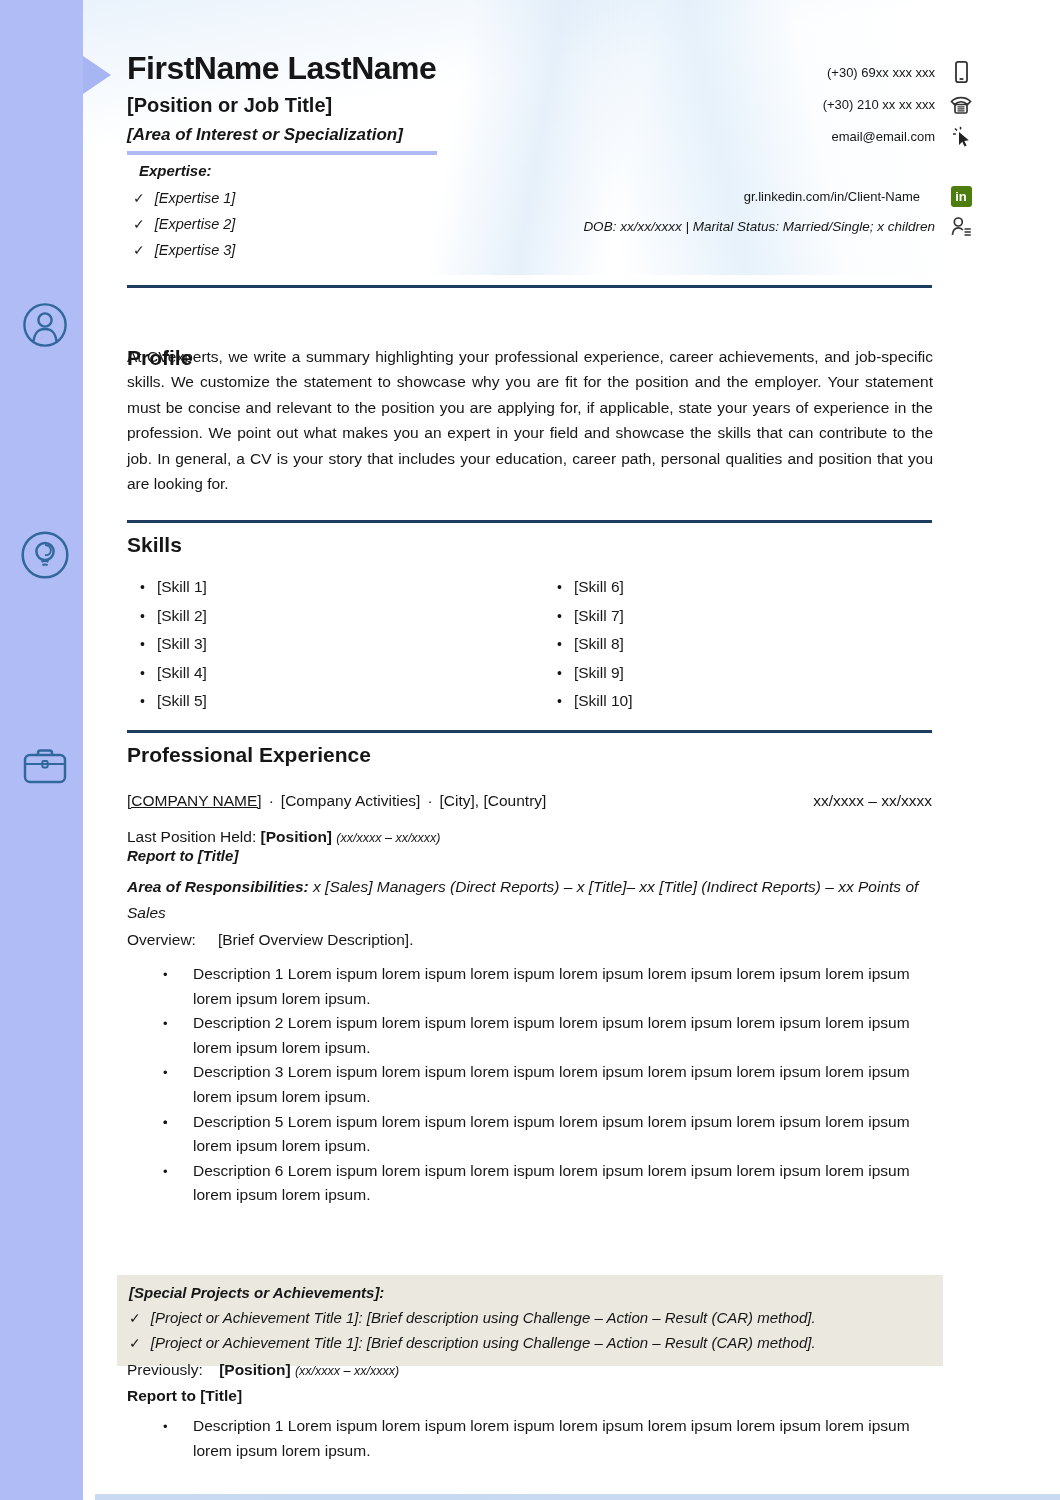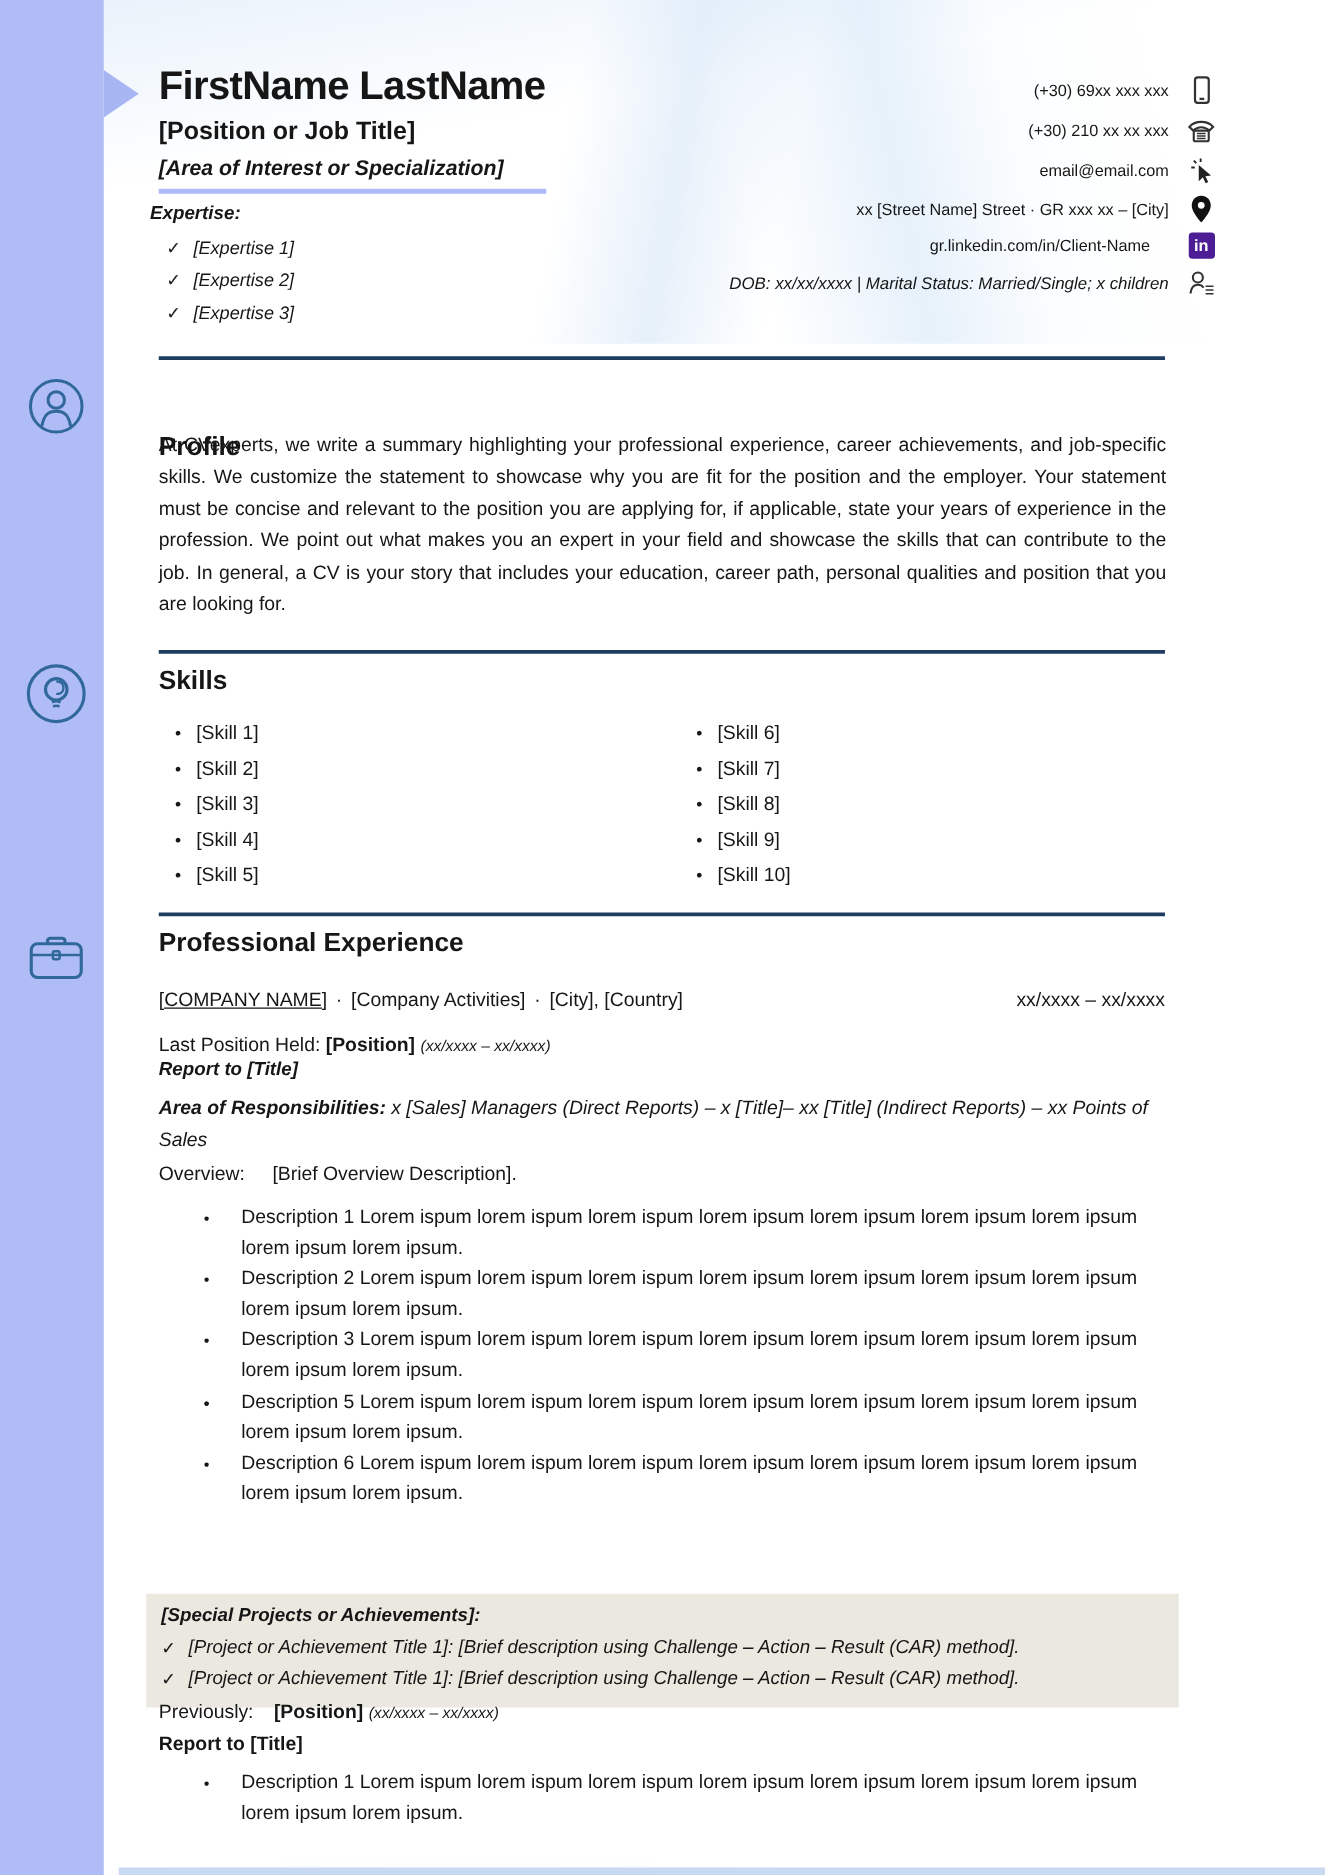--- a/index.html
+++ b/index.html
@@ -39,7 +39,7 @@
   .jobtitle { position:absolute; left:127px; top:94px; font-size:20px; font-weight:bold; }
   .spec   { position:absolute; left:127px; top:125px; font-size:17px; font-weight:bold; font-style:italic; }
   .spec-underline { position:absolute; left:127px; top:151px; width:310px; height:4px; background:#aebaf8; }
-  .exp-label { position:absolute; left:120px; top:162px; font-size:15px; font-weight:bold; font-style:italic; }
+  .exp-label { position:absolute; left:139px; top:162px; font-size:15px; font-weight:bold; font-style:italic; }
   .exp-item { position:absolute; left:133px; font-size:14.5px; font-style:italic; display:flex; gap:10px; align-items:baseline; }
   .exp-item .chk { font-style:normal; font-size:14px; color:#222; }
   .ei1{top:190px;} .ei2{top:216px;} .ei3{top:242px;}

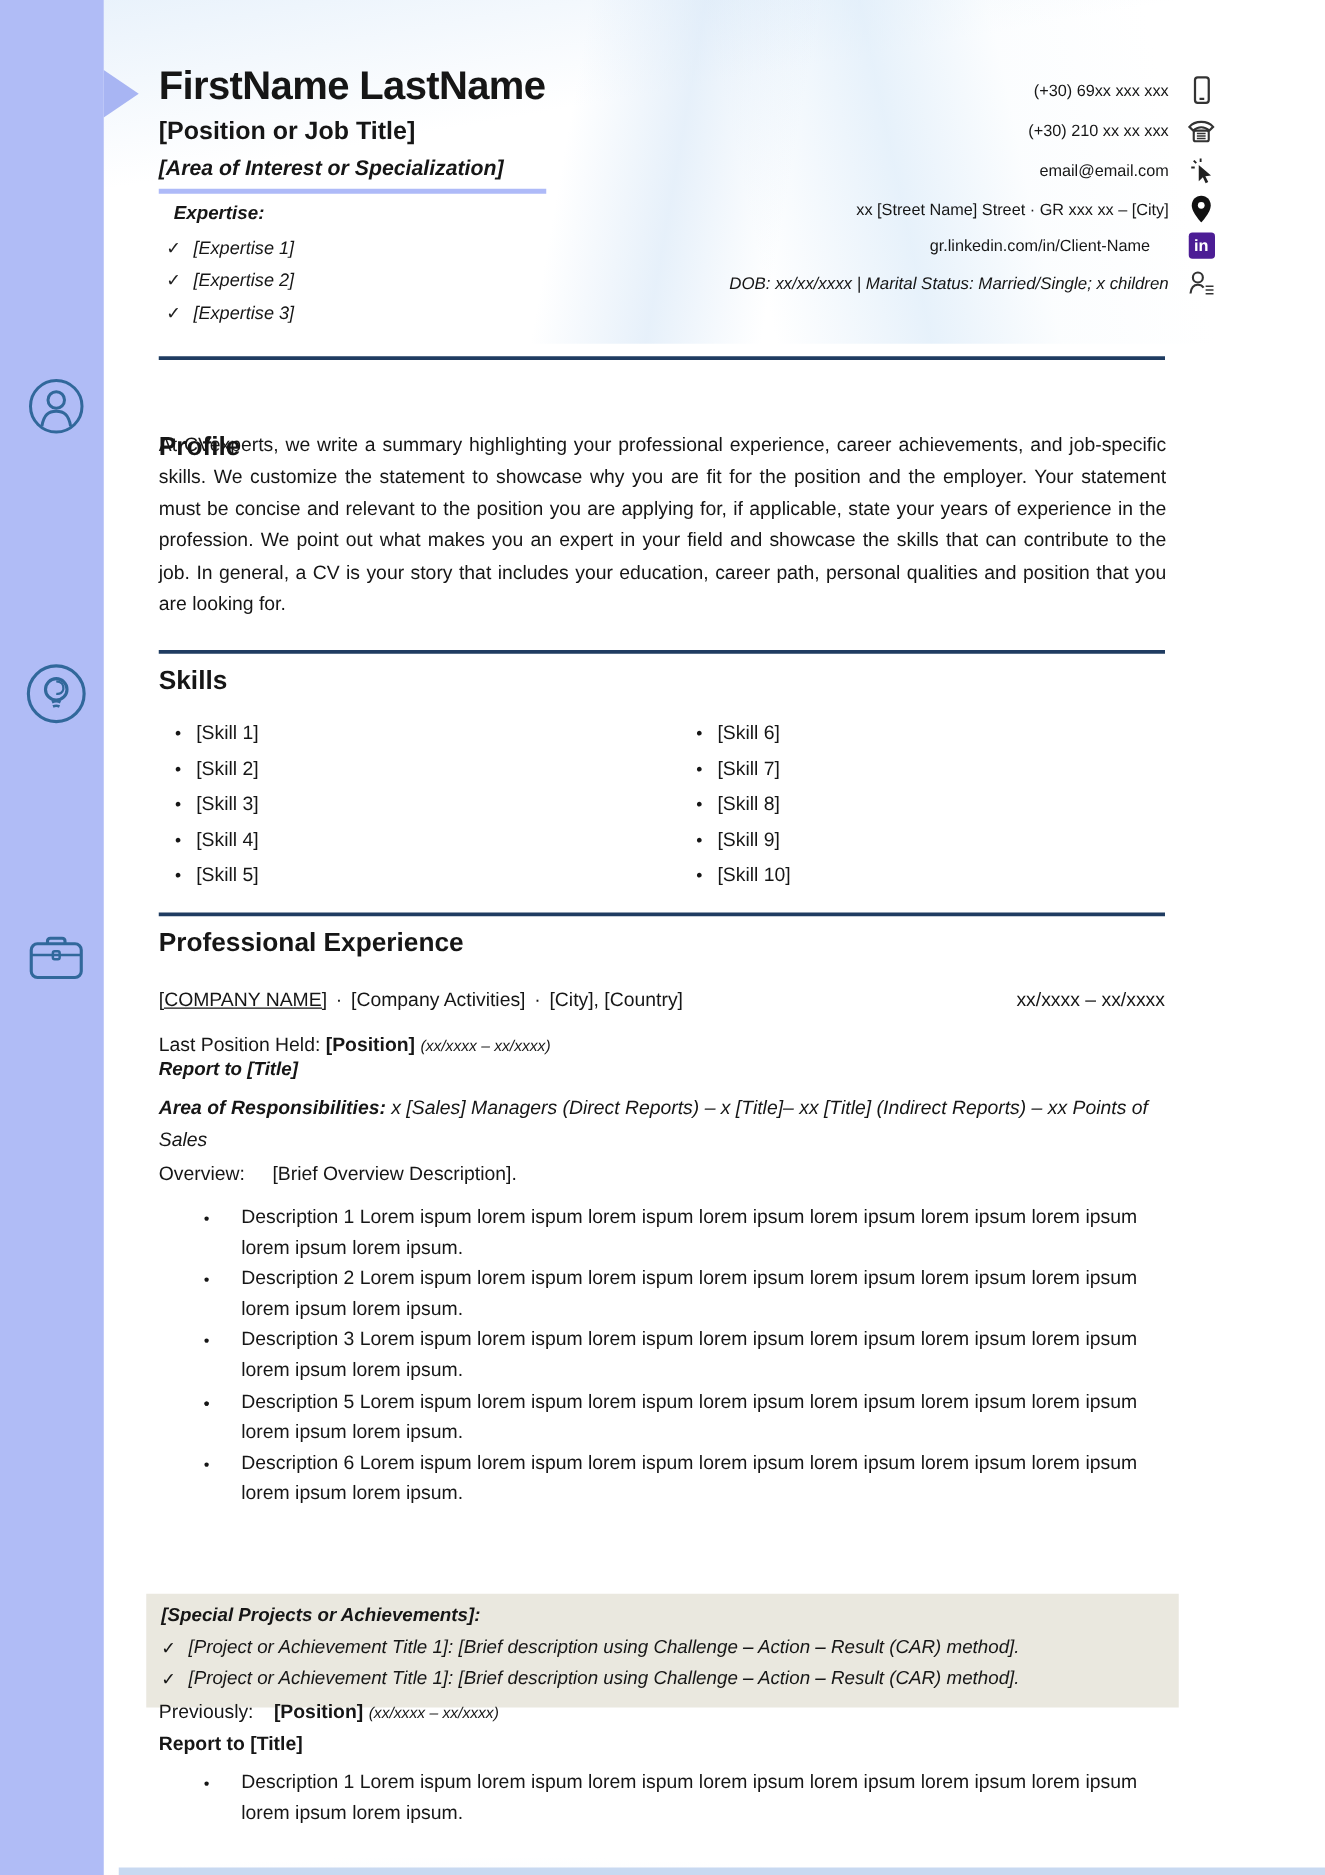--- a/index.html
+++ b/index.html
@@ -186,15 +186,6 @@
       </svg>
     </span>
   </div>
-  <div class="contact-row cr4">
-    <span class="contact-text">xx [Street Name] Street · GR xxx xx – [City]</span>
-    <span class="ci">
-      <svg width="24" height="24" viewBox="0 0 24 24">
-        <path d="M12 1.5 C7.5 1.5 4.4 5 4.4 9.3 C4.4 15 12 22.8 12 22.8 C12 22.8 19.6 15 19.6 9.3 C19.6 5 16.5 1.5 12 1.5 Z" fill="#111"></path>
-        <circle cx="12" cy="9.2" r="2.7" fill="#fff"></circle>
-      </svg>
-    </span>
-  </div>
   <div class="contact-row cr5">
     <span class="contact-text">gr.linkedin.com/in/Client-Name</span>
     <span class="ci">

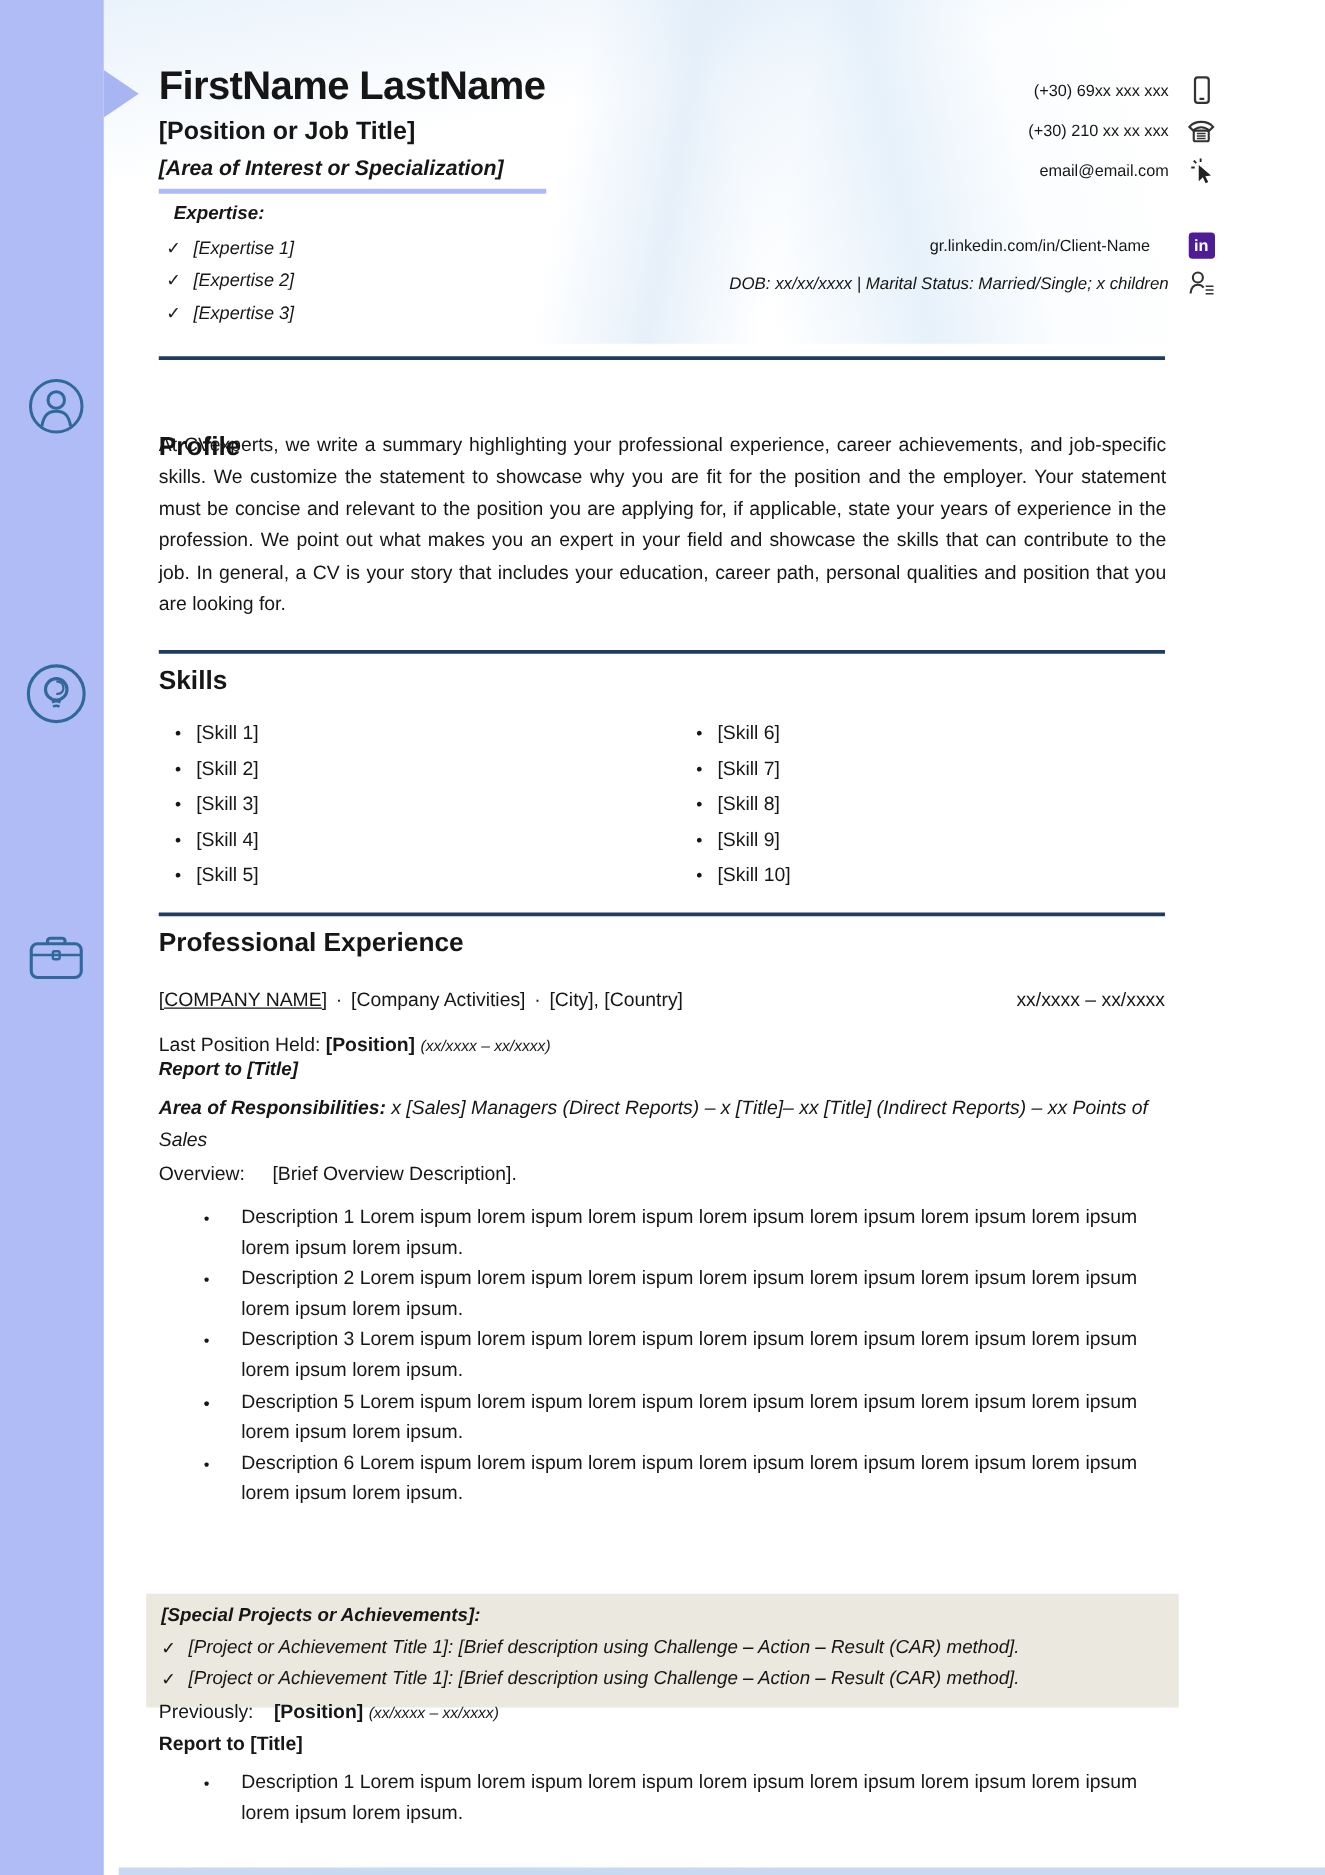--- a/index.html
+++ b/index.html
@@ -50,7 +50,7 @@
   .contact-text { font-size:13px; white-space:nowrap; }
   .contact-text.small { font-size:13.5px; font-style:italic; }
   .ci { width:26px; height:26px; display:flex; align-items:center; justify-content:center; flex:0 0 26px; }
-  .li-badge { width:21px; height:21px; background:#4c1d95; border-radius:3px; color:#fff; font-weight:bold;
+  .li-badge { width:21px; height:21px; background:#4d7c0f; border-radius:3px; color:#fff; font-weight:bold;
               font-size:13px; display:flex; align-items:center; justify-content:center; }
 
   

